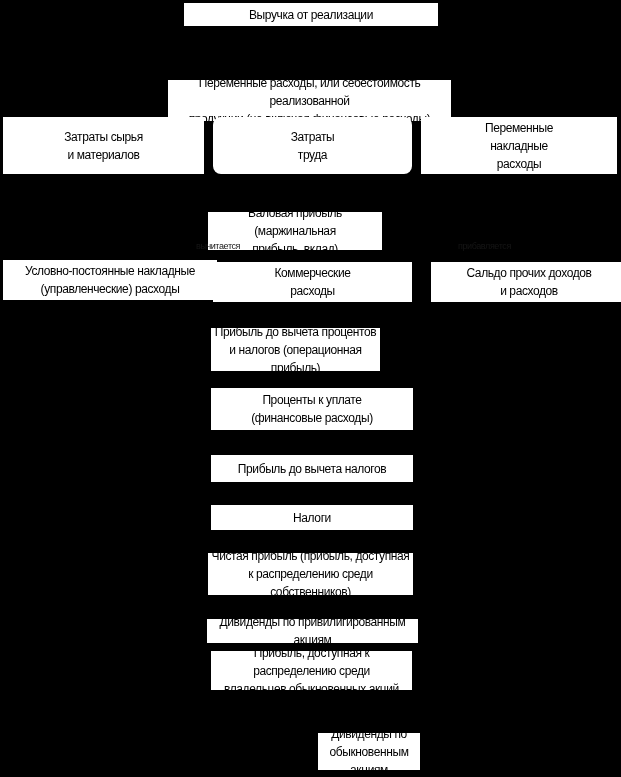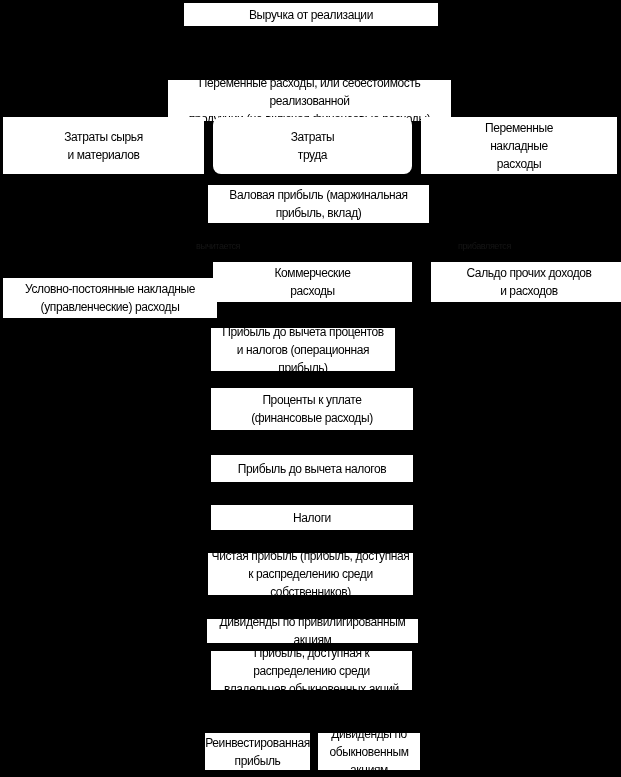--- a/index.html
+++ b/index.html
@@ -56,7 +56,7 @@
 накладные
 расходы</div>
 
-  <div class="box" style="left:208px; top:185px; width:221px; height:38px;">Валовая прибыль (маржинальная
+  <div class="box" style="left:208px; top:212px; width:174px; height:38px;">Валовая прибыль (маржинальная
 прибыль, вклад)</div>
 
   <div class="ghost" style="left:196px; top:241px;">вычитается</div>

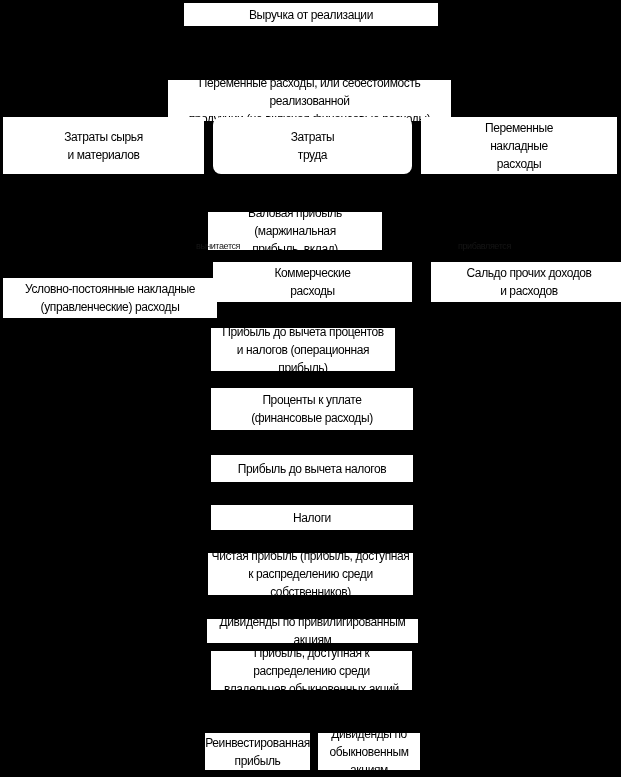--- a/index.html
+++ b/index.html
@@ -62,7 +62,7 @@
   <div class="ghost" style="left:196px; top:241px;">вычитается</div>
   <div class="ghost" style="left:458px; top:241px;">прибавляется</div>
 
-  <div class="box" style="left:3px;   top:278px; width:214px; height:40px;">Условно-постоянные накладные
+  <div class="box" style="left:3px;   top:260px; width:214px; height:40px;">Условно-постоянные накладные
 (управленческие) расходы</div>
   <div class="box" style="left:213px; top:262px; width:199px; height:40px;">Коммерческие
 расходы</div>

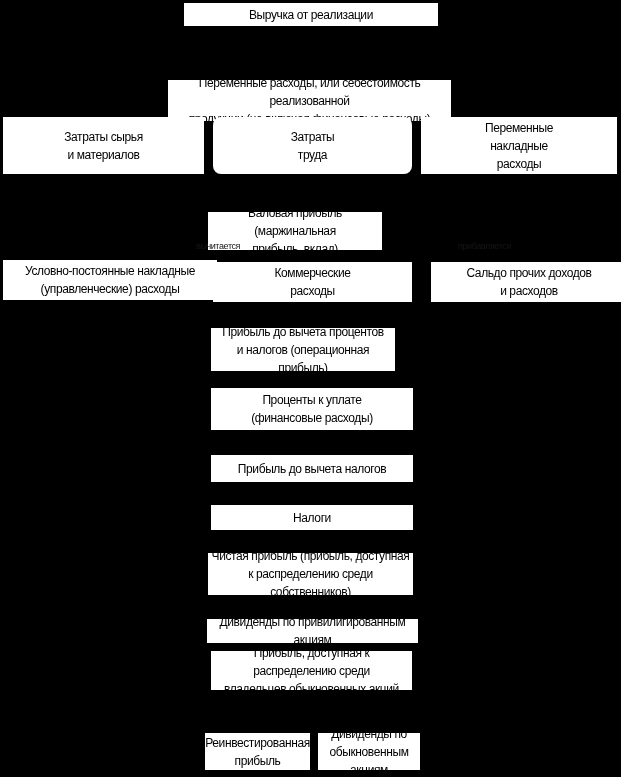--- a/index.html
+++ b/index.html
@@ -69,7 +69,7 @@
   <div class="box" style="left:421px; top:262px; width:196px; height:40px;margin-left:10px;">Сальдо прочих доходов
 и расходов</div>
 
-  <div class="box" style="left:211px; top:328px; width:184px; height:43px;">Прибыль до вычета процентов
+  <div class="box" style="left:211px; top:328px; width:169px; height:43px;">Прибыль до вычета процентов
 и налогов (операционная прибыль)</div>
 
   <div class="box" style="left:211px; top:388px; width:202px; height:42px;">Проценты к уплате

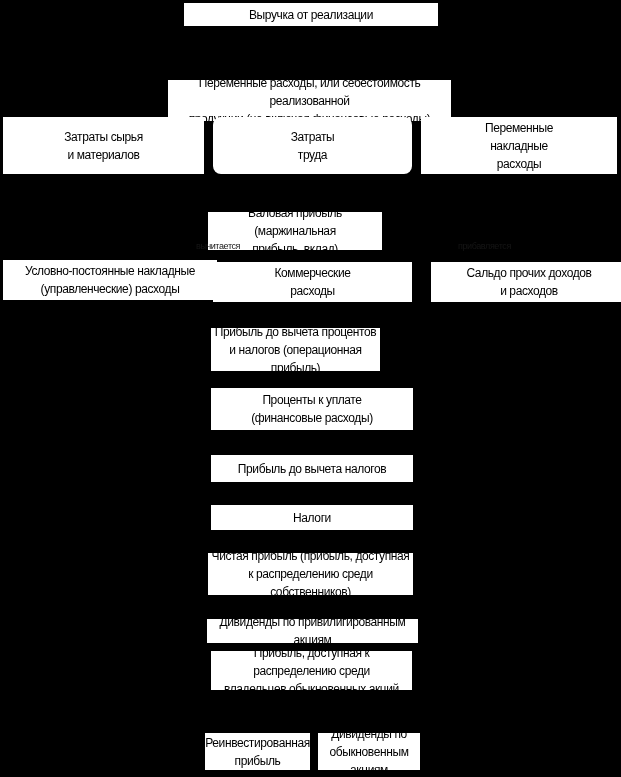--- a/index.html
+++ b/index.html
@@ -87,8 +87,6 @@
   <div class="box" style="left:211px; top:651px; width:201px; height:39px;">Прибыль, доступная к распределению среди
 владельцев обыкновенных акций</div>
 
-  <div class="box" style="left:205px; top:733px; width:105px; height:37px;">Реинвестированная
-прибыль</div>
   <div class="box" style="left:318px; top:733px; width:102px; height:37px;">Дивиденды по
 обыкновенным акциям</div>
 

